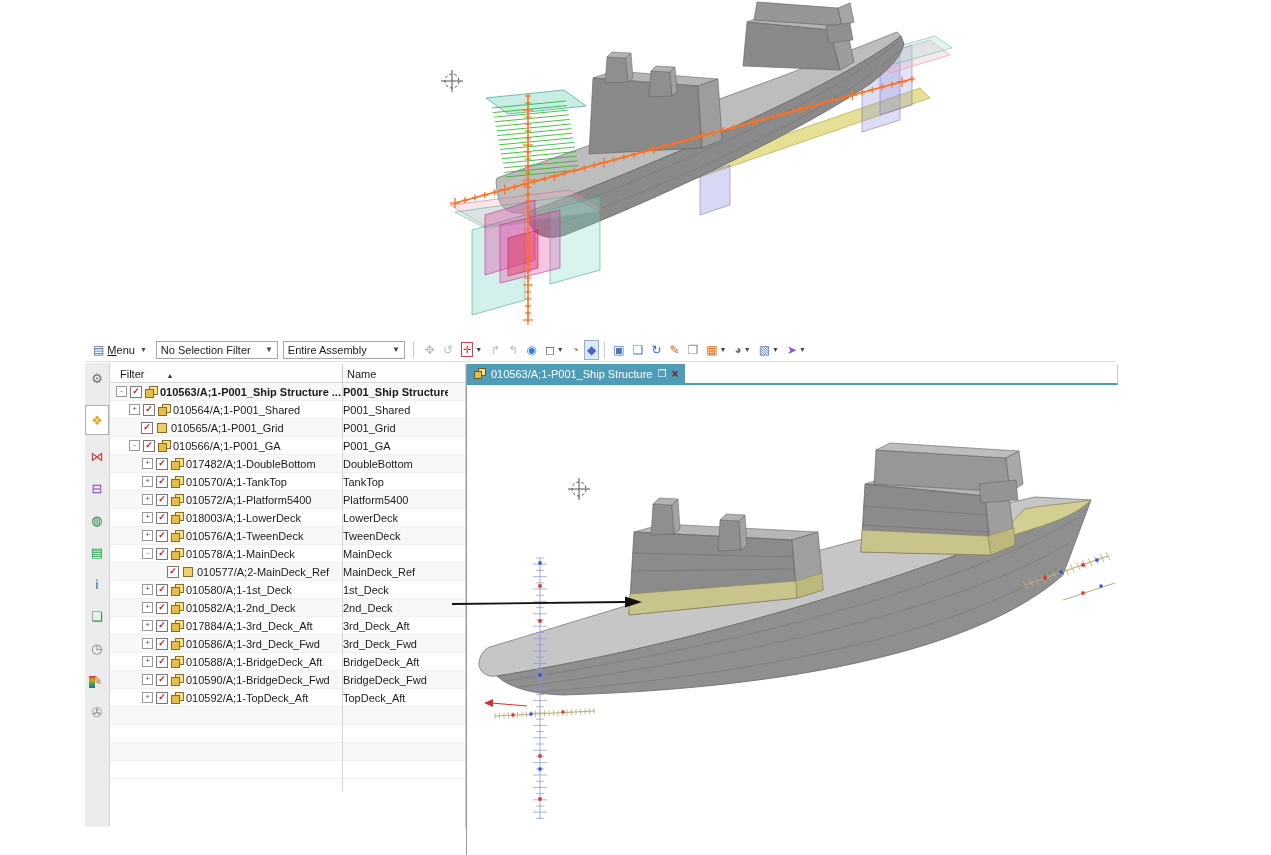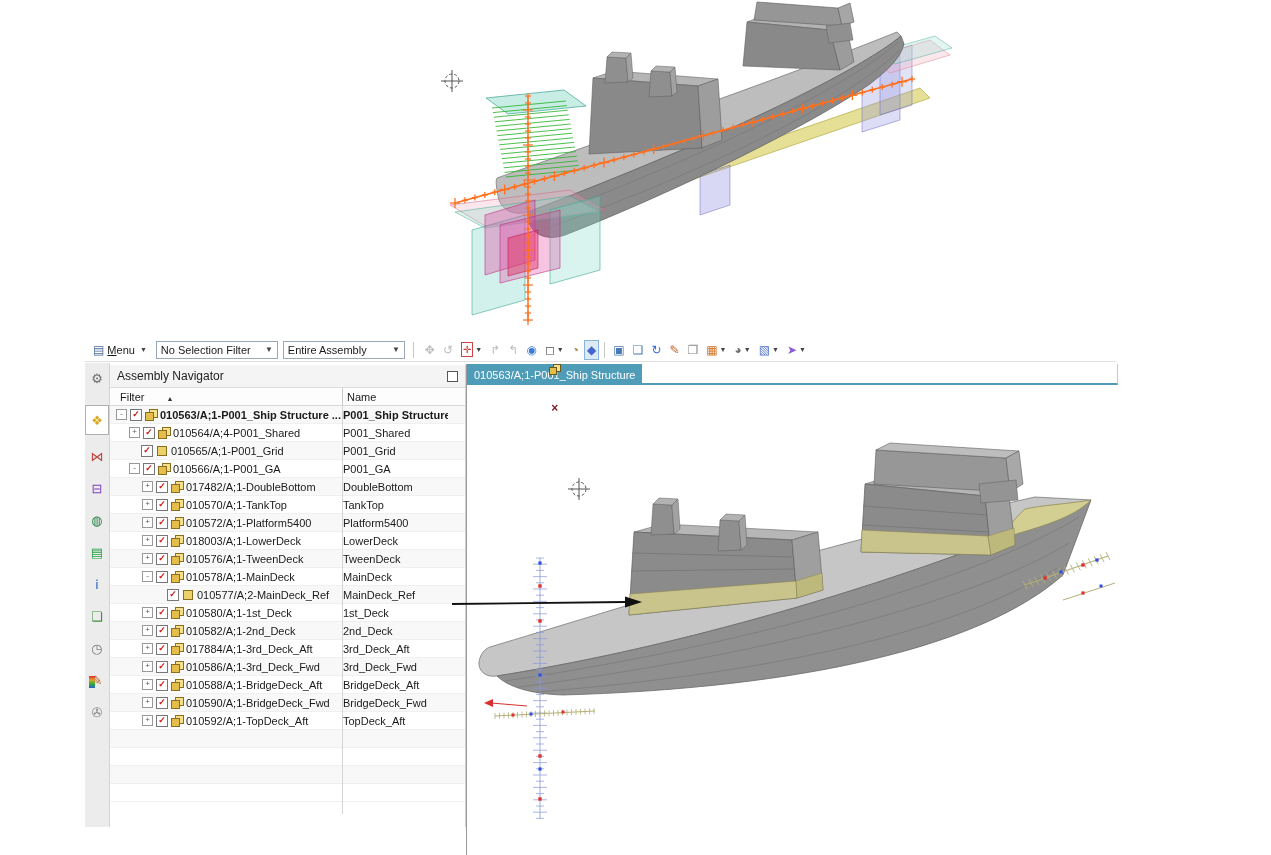--- a/index.html
+++ b/index.html
@@ -419,10 +419,6 @@
       </div>
 
   <div id="navigator">
-    <div id="nav-title">
-      <span>Assembly Navigator</span>
-      <span id="nav-float"></span>
-    </div>
     <div id="nav-header">
       <span class="h-object">
         <span>Filter</span><span class="sort">▲</span>

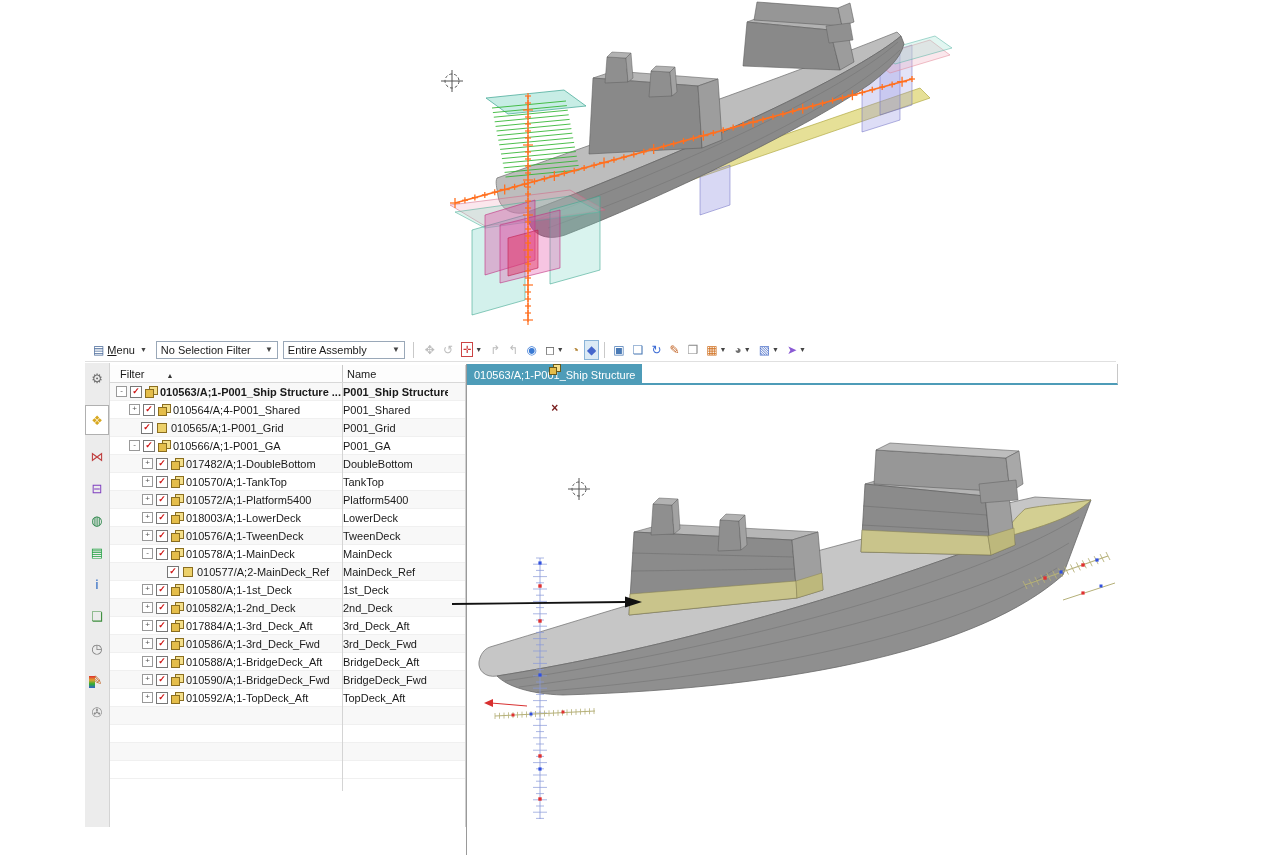--- a/index.html
+++ b/index.html
@@ -73,7 +73,7 @@
   #tabbar{position:absolute;left:0;top:0;width:650px;height:19px;border-bottom:2px solid #4e9cb8;
           border-right:1px solid #c8c8c8;box-sizing:content-box;background:#fff;}
   #tab-active{position:absolute;left:0;top:0;height:19px;background:#4e9cb8;color:#fff;
-              display:flex;align-items:center;gap:5px;padding:0 7px;flex-direction:column;}
+              display:flex;align-items:center;gap:5px;padding:0 7px;}
   #tab-active .tab-icon{width:12px;height:11px;position:relative;}
   #tab-active .tab-icon::before{content:"";position:absolute;left:4px;top:0;width:6px;height:6px;
               background:#f4df8a;border:1px solid #6a5a1a;}

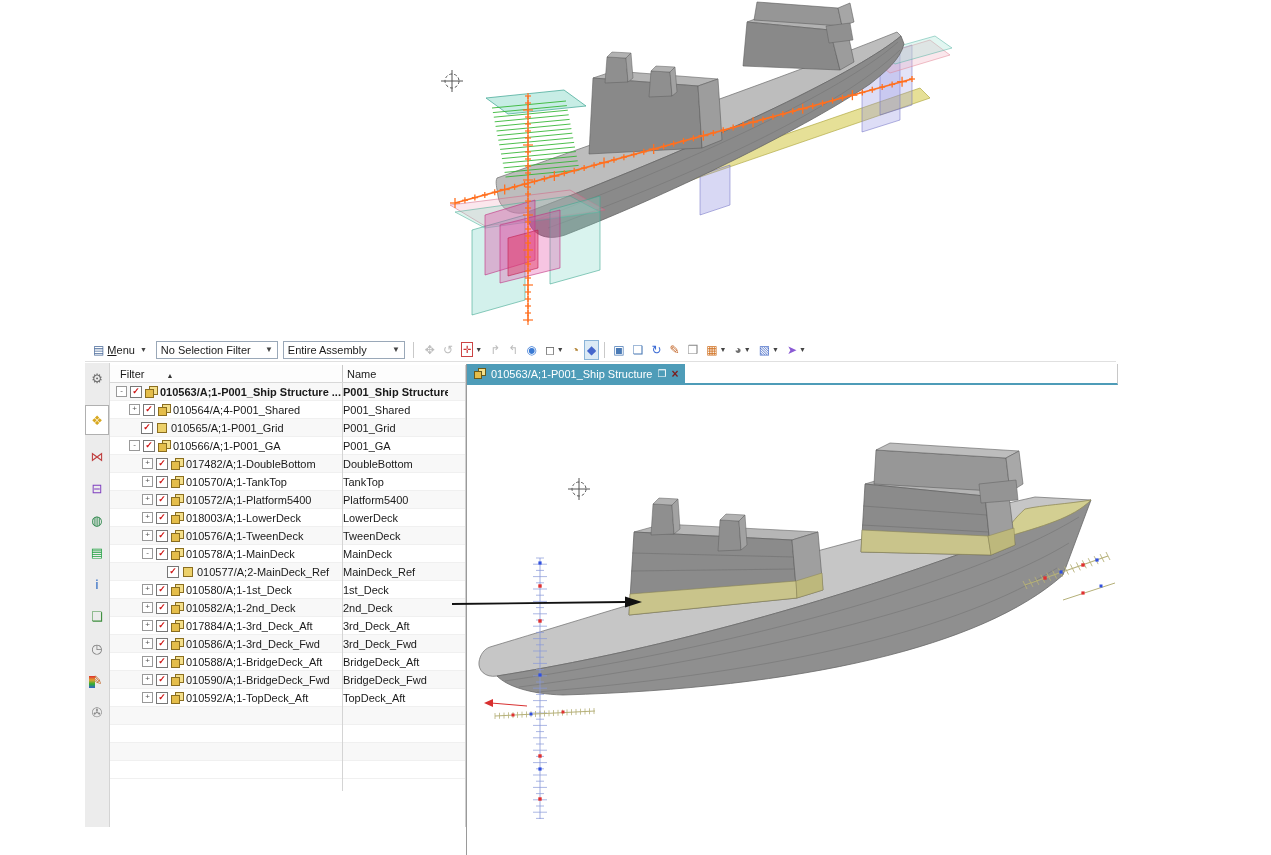--- a/index.html
+++ b/index.html
@@ -442,7 +442,7 @@
               <span class="expander">+</span>
               <span class="checkbox">✓</span>
               <span class="tree-icon assembly"></span>
-              <span>010564/A;4-P001_Shared</span>
+              <span>010564/A;1-P001_Shared</span>
             </div>
             <div class="name-cell">P001_Shared</div>
           </div>

